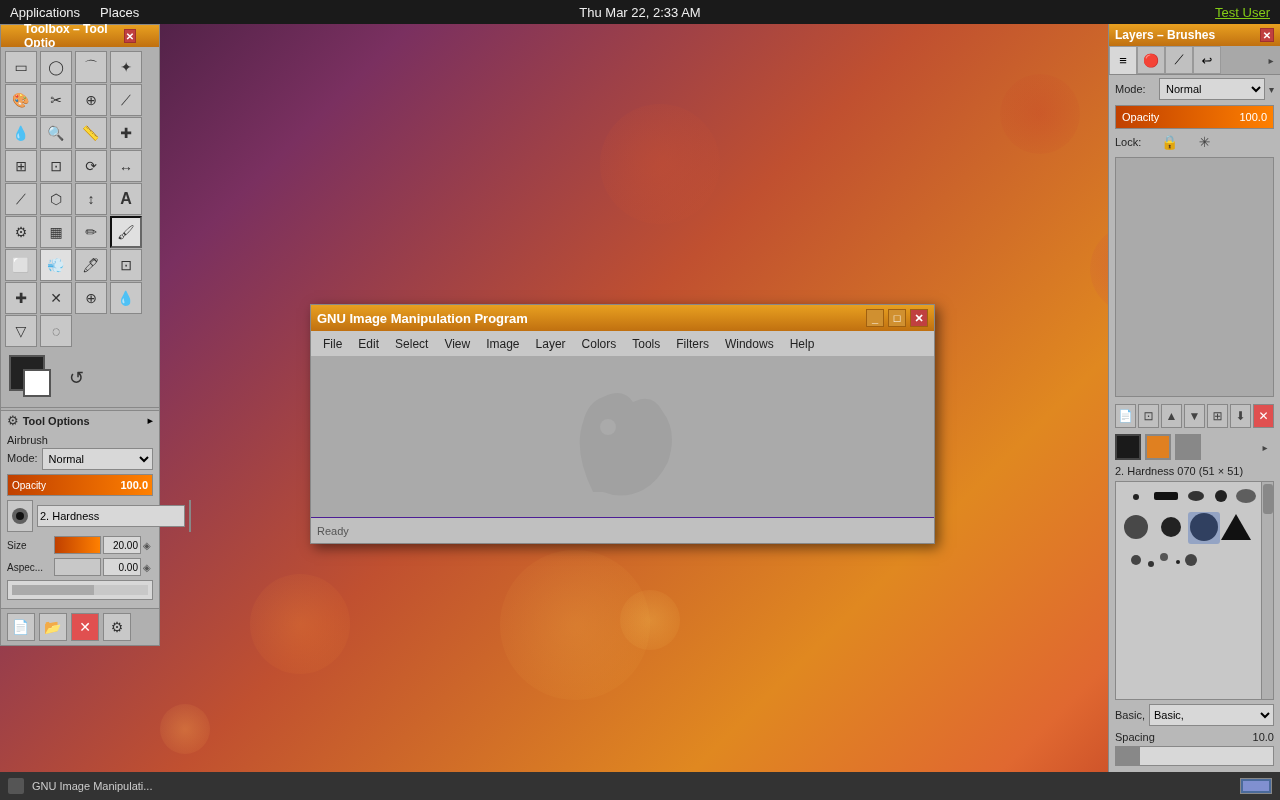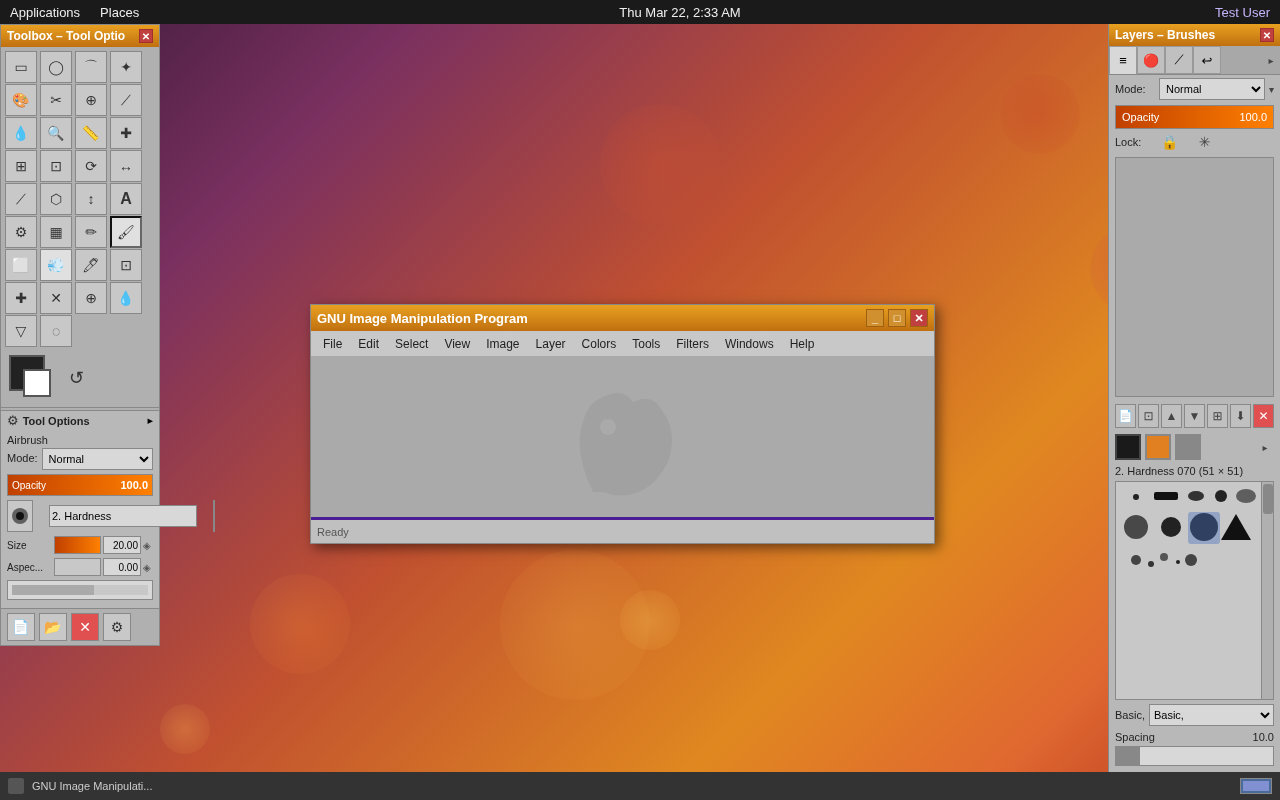--- a/index.html
+++ b/index.html
@@ -13,7 +13,7 @@
     }
     #topbar-left { display: flex; gap: 20px; }
     #topbar-left span { cursor: pointer; }
-    #topbar-center { position: absolute; left: 50%; transform: translateX(-50%); color: #eee; font-size: 13px; margin-left: 40px; }
+    #topbar-center { position: absolute; left: 50%; transform: translateX(-50%); color: #eee; font-size: 13px; }
     #topbar-right { color: #c4b5fd; }
 
     

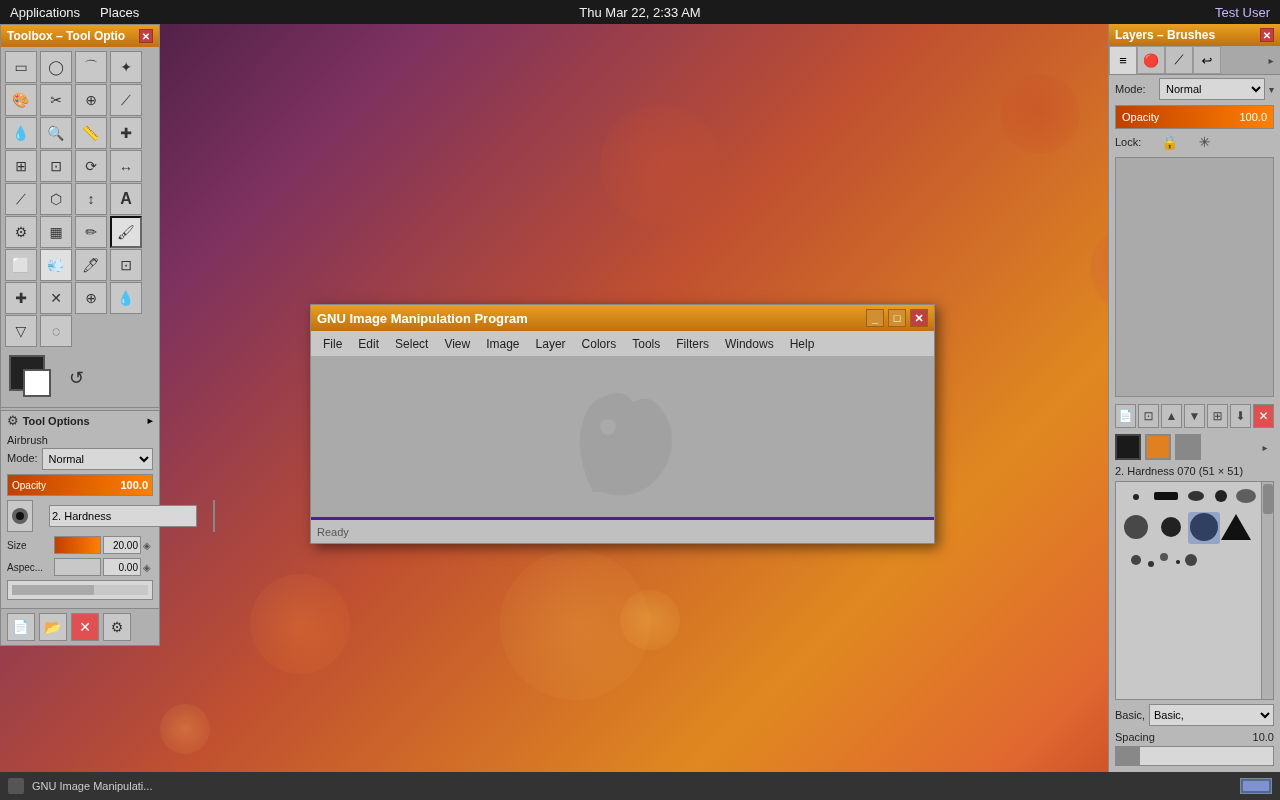--- a/index.html
+++ b/index.html
@@ -14,7 +14,7 @@
     #topbar-left { display: flex; gap: 20px; }
     #topbar-left span { cursor: pointer; }
     #topbar-center { position: absolute; left: 50%; transform: translateX(-50%); color: #eee; font-size: 13px; }
-    #topbar-right { color: #c4b5fd; }
+    #topbar-right { color: #84cc16; text-decoration: underline; }
 
     
     #desktop {

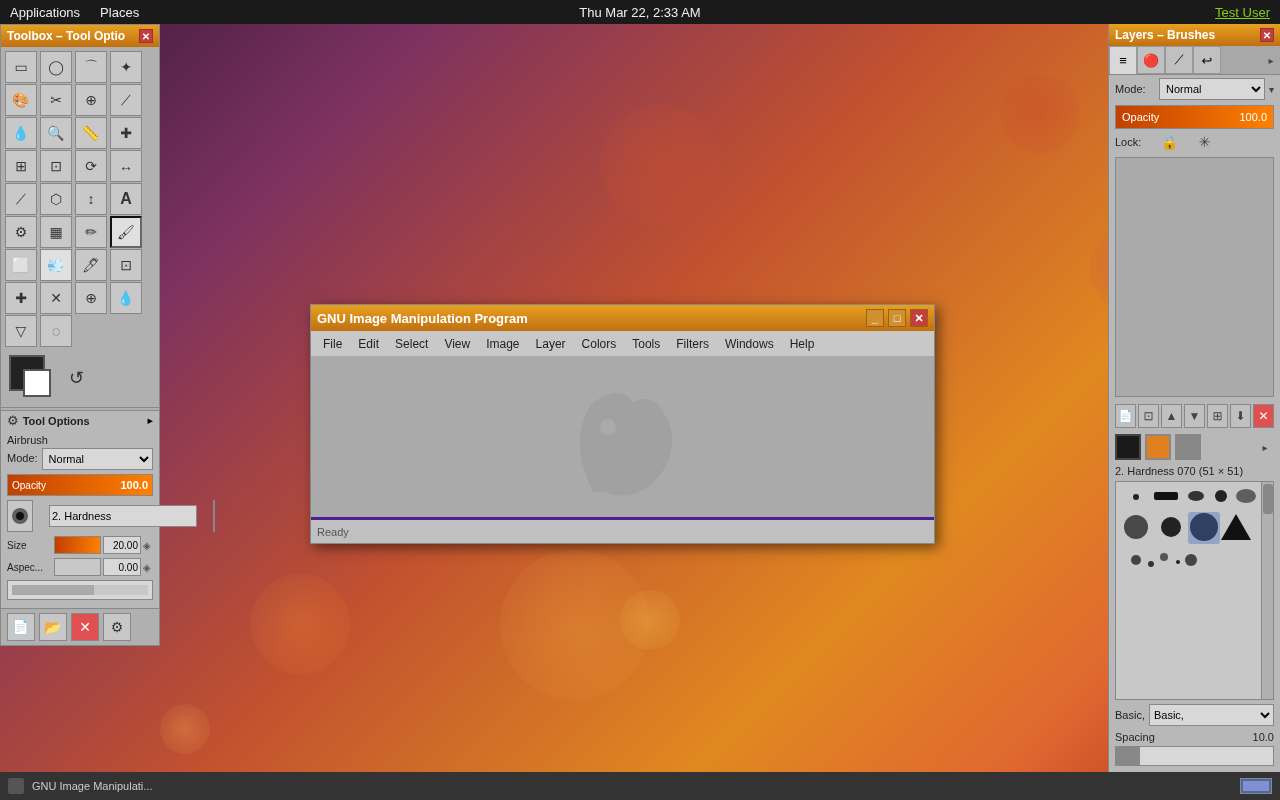--- a/index.html
+++ b/index.html
@@ -36,7 +36,7 @@
     #toolbox-title {
       background: linear-gradient(to bottom, #e8a020, #c07010);
       color: #fff; font-size: 12px; font-weight: bold;
-      padding: 2px 6px; display: flex; align-items: center; justify-content: space-between;
+      padding: 2px 23px; display: flex; align-items: center; justify-content: space-between;
       height: 22px;
     }
     #toolbox-title-close {

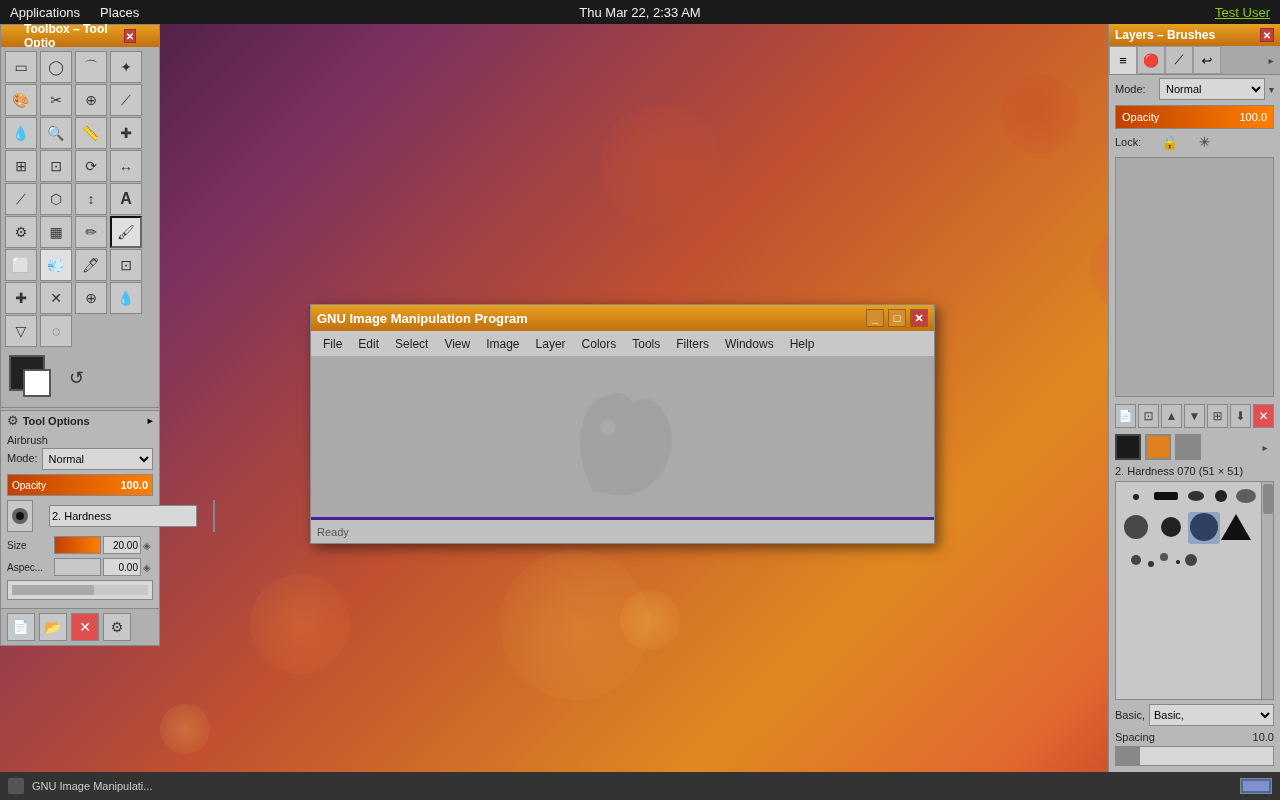--- a/index.html
+++ b/index.html
@@ -89,7 +89,7 @@
 
     
     .brush-row {
-      display: flex; align-items: center; gap: 16px; margin-bottom: 4px;
+      display: flex; align-items: center; gap: 4px; margin-bottom: 4px;
     }
     .brush-preview {
       width: 32px; height: 32px; background: #c8c8c8; border: 1px solid #888;

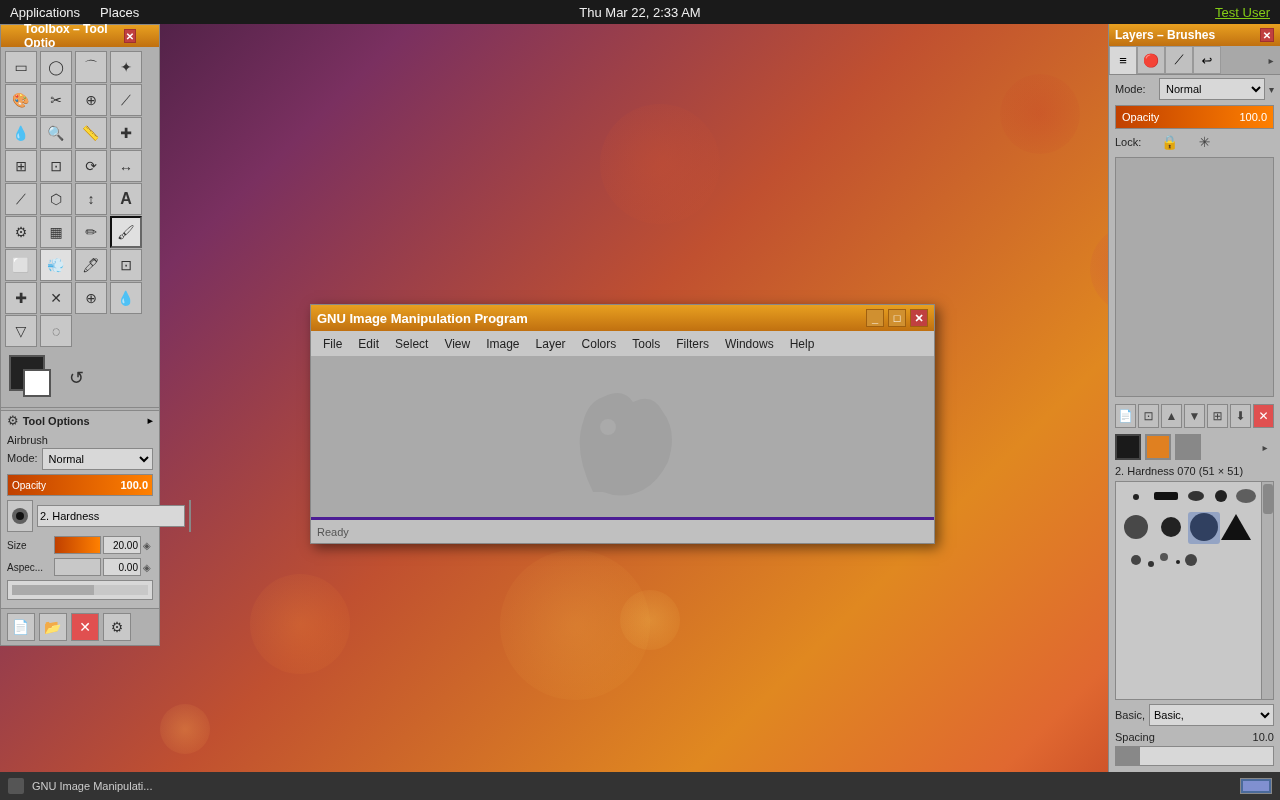--- a/index.html
+++ b/index.html
@@ -166,7 +166,7 @@
       position: relative; overflow: hidden;
     }
     #gimp-statusbar {
-      height: 26px; background: #c0c0c0; border-top: 3px solid #4c1d95;
+      height: 26px; background: #c0c0c0; border-top: 1px solid #4c1d95;
       display: flex; align-items: center; padding: 0 6px;
     }
 

